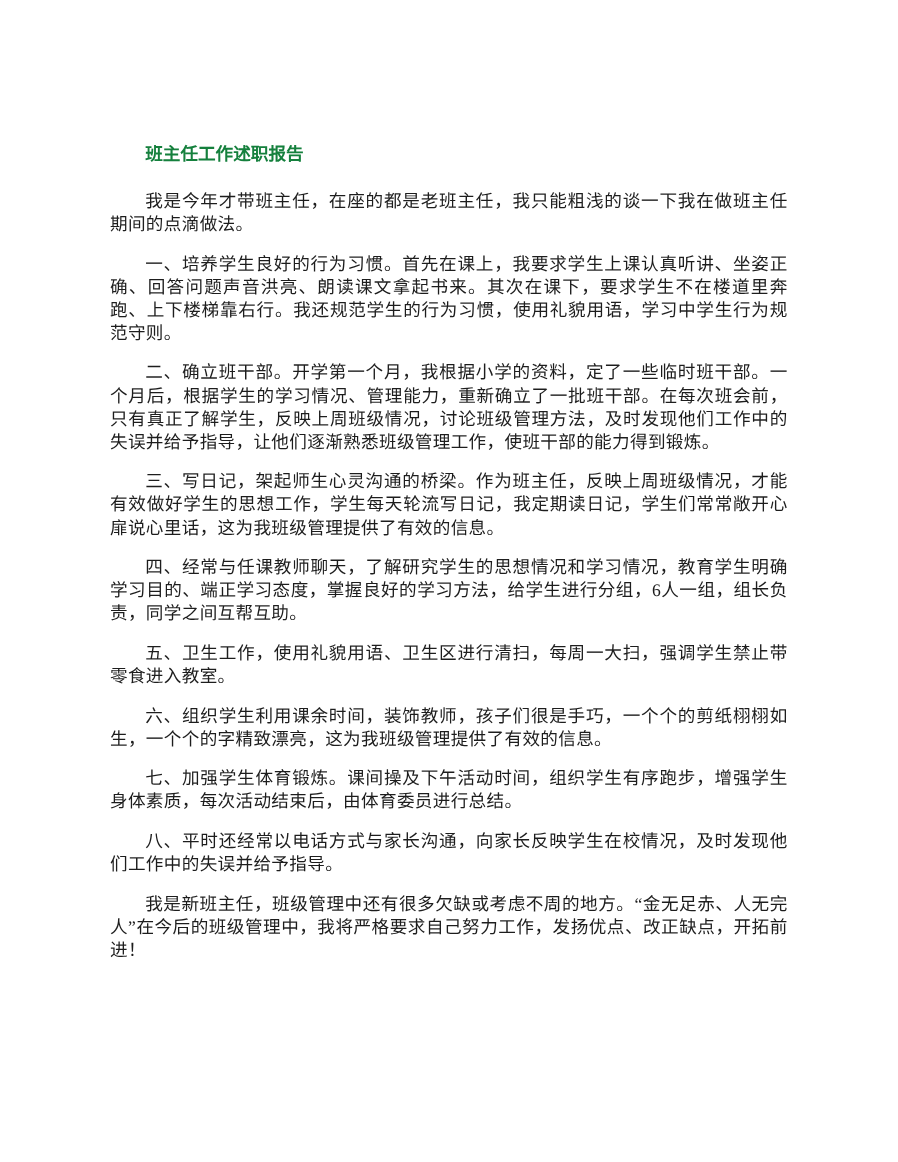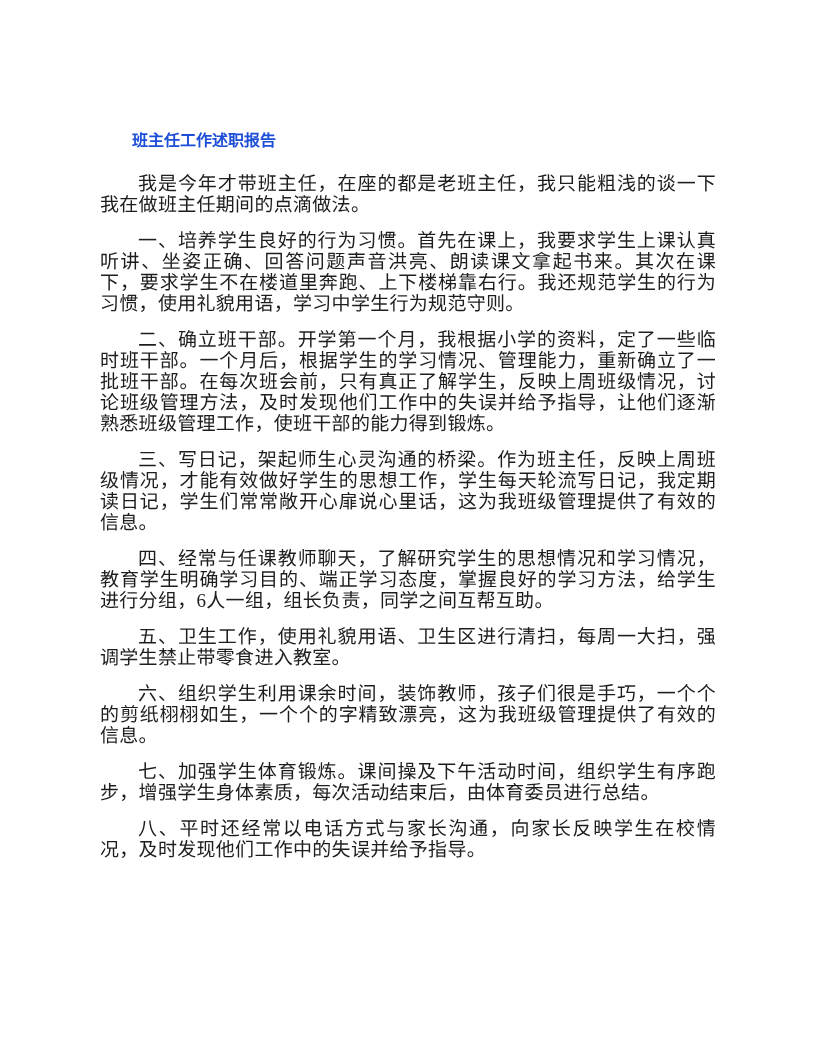--- a/index.html
+++ b/index.html
@@ -24,7 +24,7 @@
       font-weight: bold;
       text-indent: 2em;
       margin-bottom: 22px;
-      color: #1d4ed8;
+      color: #15803d;
     }
     .doc-paragraph {
       font-size: 19px;

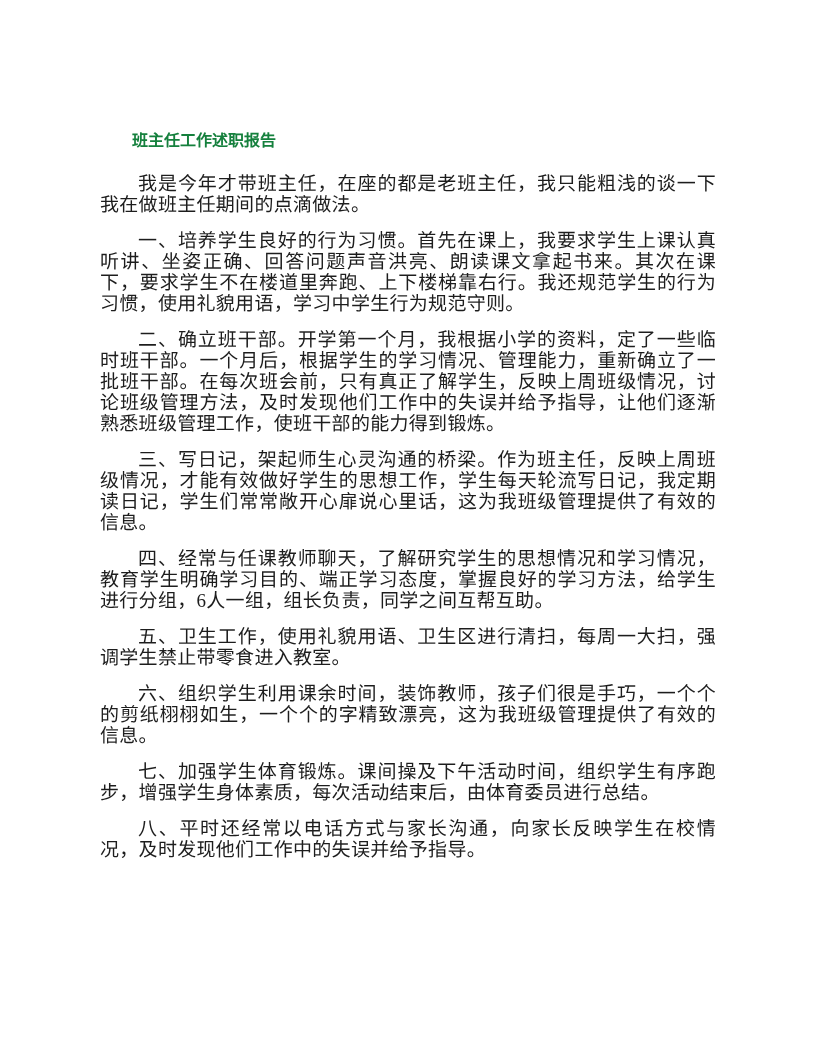--- a/index.html
+++ b/index.html
@@ -27,7 +27,7 @@
       color: #15803d;
     }
     .doc-paragraph {
-      font-size: 19px;
+      font-size: 16px;
       line-height: 21px;
       text-indent: 2em;
       text-align: justify;

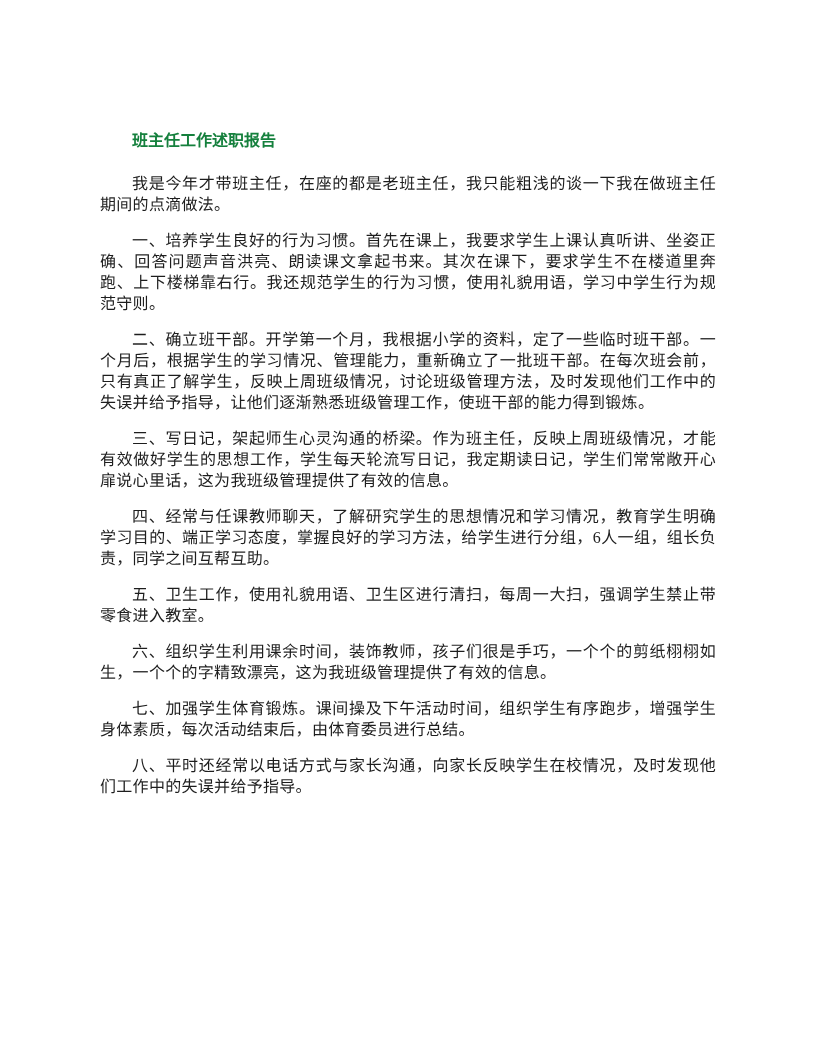--- a/index.html
+++ b/index.html
@@ -60,6 +60,7 @@
 
   <p class="doc-paragraph">八、平时还经常以电话方式与家长沟通，向家长反映学生在校情况，及时发现他们工作中的失误并给予指导。</p>
 
+  <p class="doc-paragraph">我是新班主任，班级管理中还有很多欠缺或考虑不周的地方。“金无足赤、人无完人”在今后的班级管理中，我将严格要求自己努力工作，发扬优点、改正缺点，开拓前进！</p>
 </div>
 
 </body></html>

